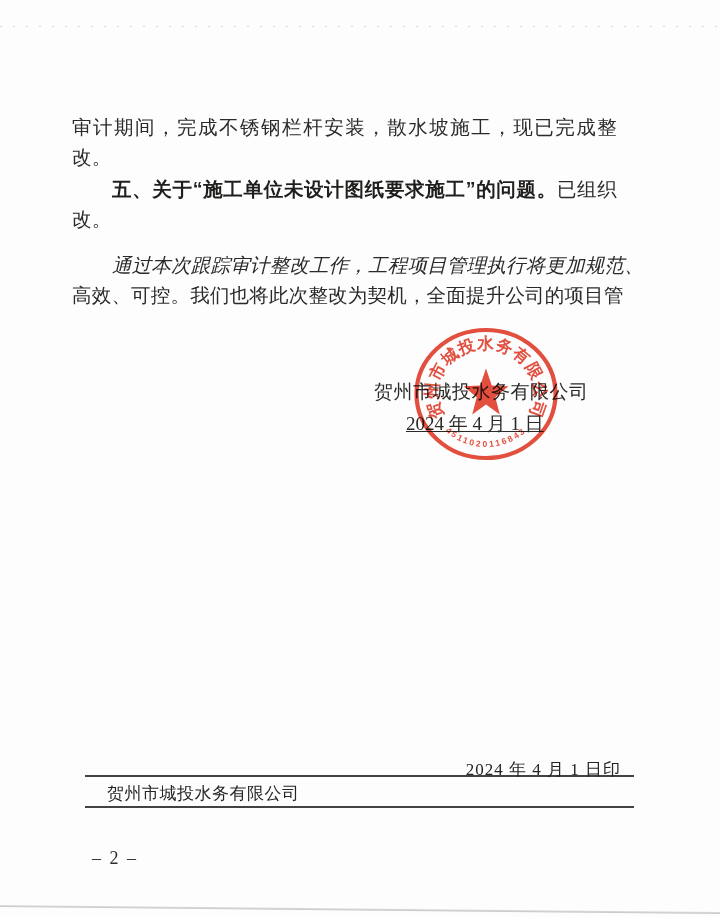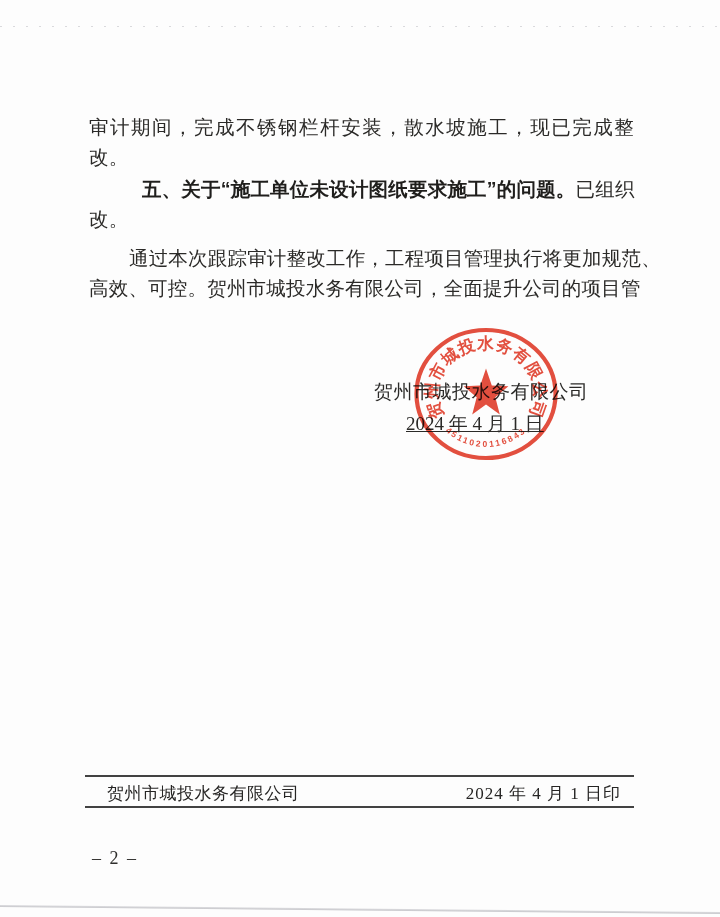--- a/index.html
+++ b/index.html
@@ -26,7 +26,7 @@
   
   .body-text {
     position: absolute;
-    left: 89px; top: 113px;
+    left: 72px; top: 113px;
     width: 545px;
     font-size: 19.5px;
     line-height: 30.4px;

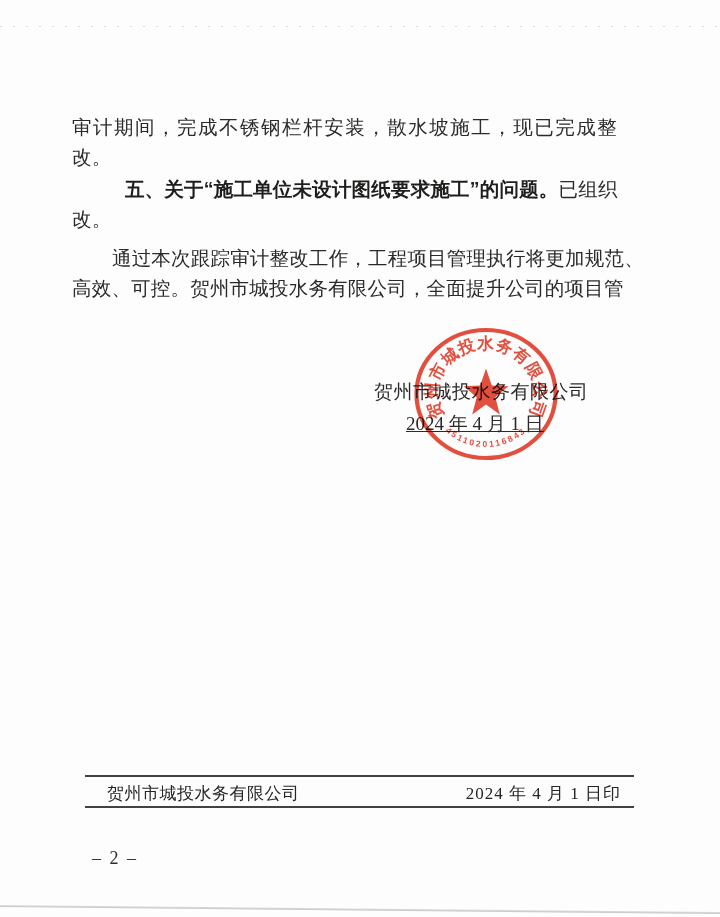--- a/index.html
+++ b/index.html
@@ -45,7 +45,6 @@
     font-family: "Liberation Sans", "DejaVu Sans", sans-serif;
     font-weight: 700;
     color: #1f1e1c;
-    margin-left: 13px;
   }
 
   

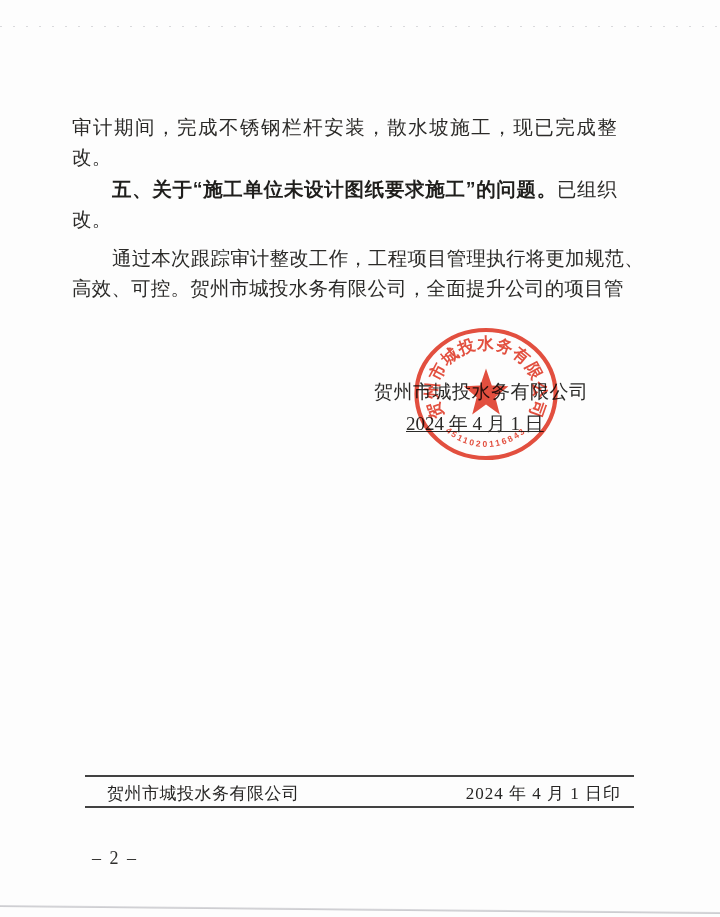--- a/index.html
+++ b/index.html
@@ -40,7 +40,7 @@
   }
   .bline.lastline { text-align-last: left; white-space: normal; }
   .bline.indent { text-indent: 2.05em; }
-  .bline.pgap { margin-top: 8px; }
+  .bline.pgap { margin-top: 15px; font-style: italic; }
   .bold-seg {
     font-family: "Liberation Sans", "DejaVu Sans", sans-serif;
     font-weight: 700;

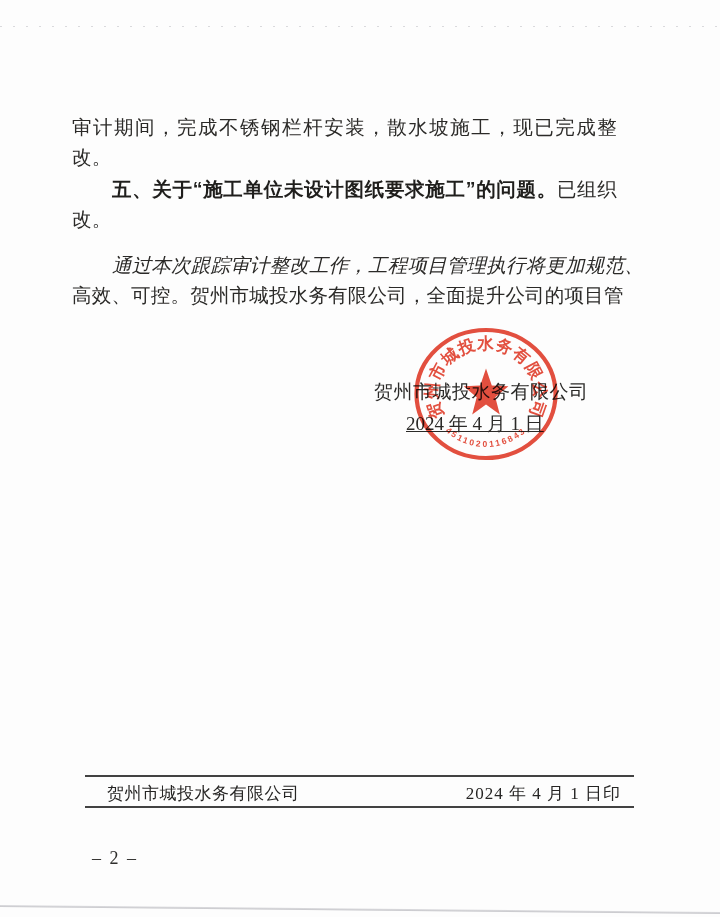--- a/index.html
+++ b/index.html
@@ -144,7 +144,7 @@
     <div class="bline indent"><span class="bold-seg">五、关于“施工单位未设计图纸要求施工”的问题。</span><span>已组织</span></div>
     <div class="bline lastline">改。</div>
     <div class="bline indent pgap">通过本次跟踪审计整改工作，工程项目管理执行将更加规范、</div>
-    <div class="bline">高效、可控。贺州市城投水务有限公司，全面提升公司的项目管</div>
+    <div class="bline">高效、可控。我们也将此次整改为契机，全面提升公司的项目管</div>
   </div>
 
   <div class="sig-company">贺州市城投水务有限公司</div>

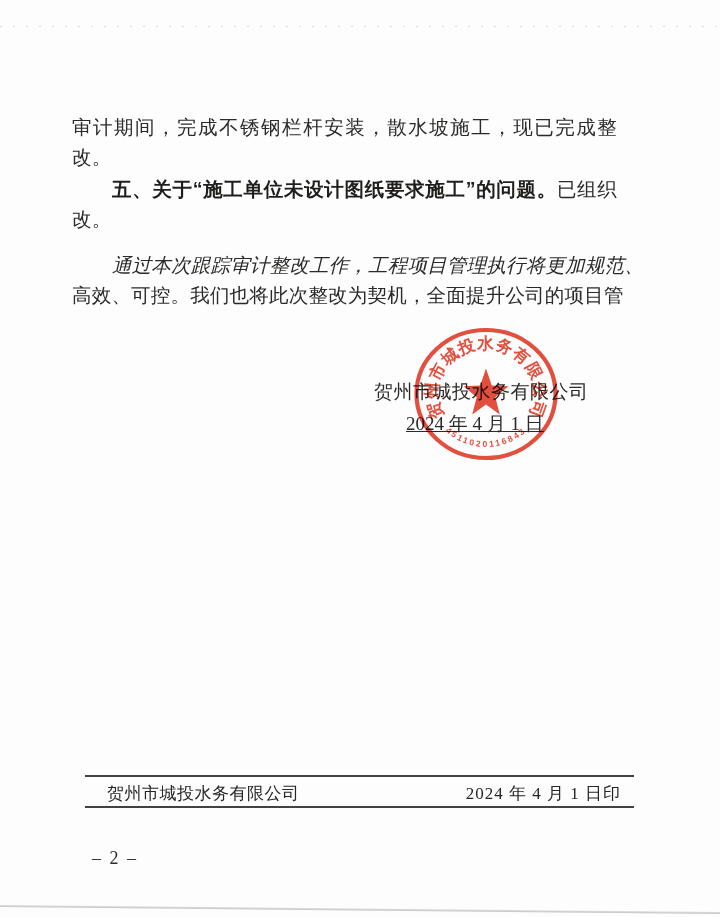--- a/index.html
+++ b/index.html
@@ -107,7 +107,7 @@
   }
   .footer-date {
     position: absolute;
-    right: 99px; top: 782px;
+    right: 99px; top: 758px;
     font-size: 17px;
     letter-spacing: 1px;
     color: #262524;

